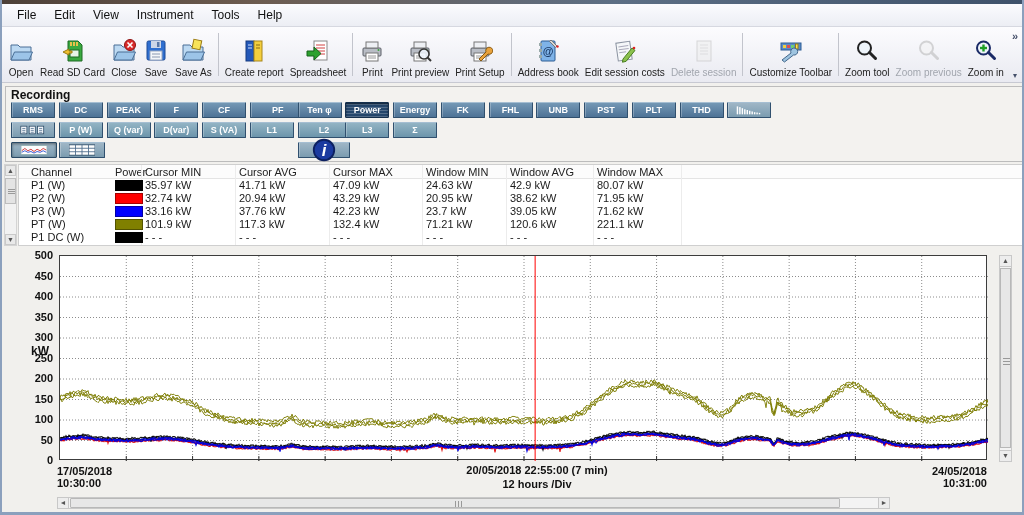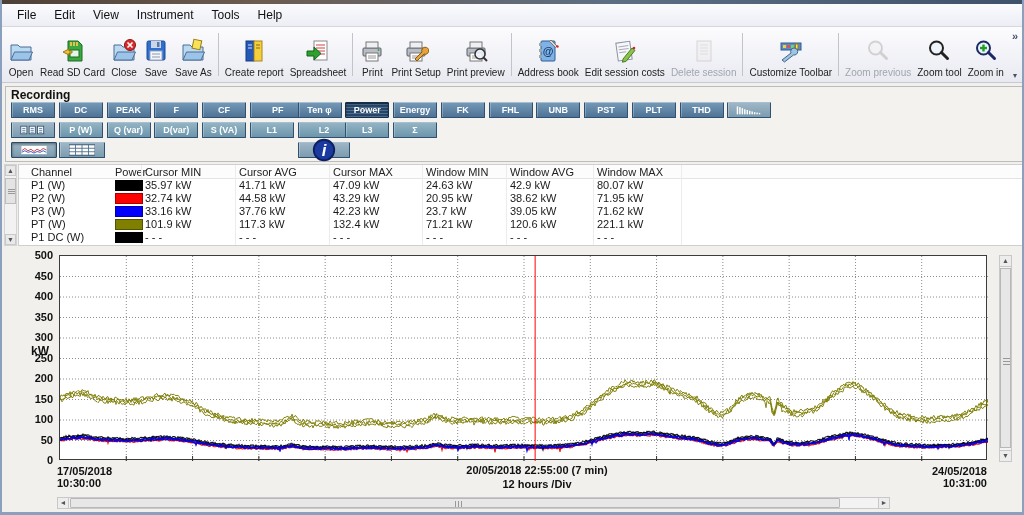--- a/index.html
+++ b/index.html
@@ -219,10 +219,11 @@
             <line x1="9" y1="18" x2="17" y2="18" stroke="#999"></line>
             <line x1="9" y1="20" x2="17" y2="20" stroke="#999"></line>
             <circle cx="19.5" cy="12" r="1" fill="#3da13e"></circle>
-            <path d="M14 23 l7 -7 a3.5 3.5 0 1 0 -2 -2 l-7 7 z" fill="#e8a23c" stroke="#8a5a10"></path>
-          </svg>
-        </span>
-        <span>Print Setup</span>
+            <circle cx="17" cy="16" r="5" fill="rgba(240,246,255,.85)" stroke="#333" stroke-width="1.5"></circle>
+            <line x1="20.5" y1="19.5" x2="24" y2="23" stroke="#333" stroke-width="2"></line>
+          </svg>
+        </span>
+        <span>Print preview</span>
       </div>
       <div class="tb-item">
         <span class="ic">
@@ -233,11 +234,10 @@
             <line x1="9" y1="18" x2="17" y2="18" stroke="#999"></line>
             <line x1="9" y1="20" x2="17" y2="20" stroke="#999"></line>
             <circle cx="19.5" cy="12" r="1" fill="#3da13e"></circle>
-            <circle cx="17" cy="16" r="5" fill="rgba(240,246,255,.85)" stroke="#333" stroke-width="1.5"></circle>
-            <line x1="20.5" y1="19.5" x2="24" y2="23" stroke="#333" stroke-width="2"></line>
-          </svg>
-        </span>
-        <span>Print preview</span>
+            <path d="M14 23 l7 -7 a3.5 3.5 0 1 0 -2 -2 l-7 7 z" fill="#e8a23c" stroke="#8a5a10"></path>
+          </svg>
+        </span>
+        <span>Print Setup</span>
       </div>
       <div class="tb-sep"></div>
       <div class="tb-item">

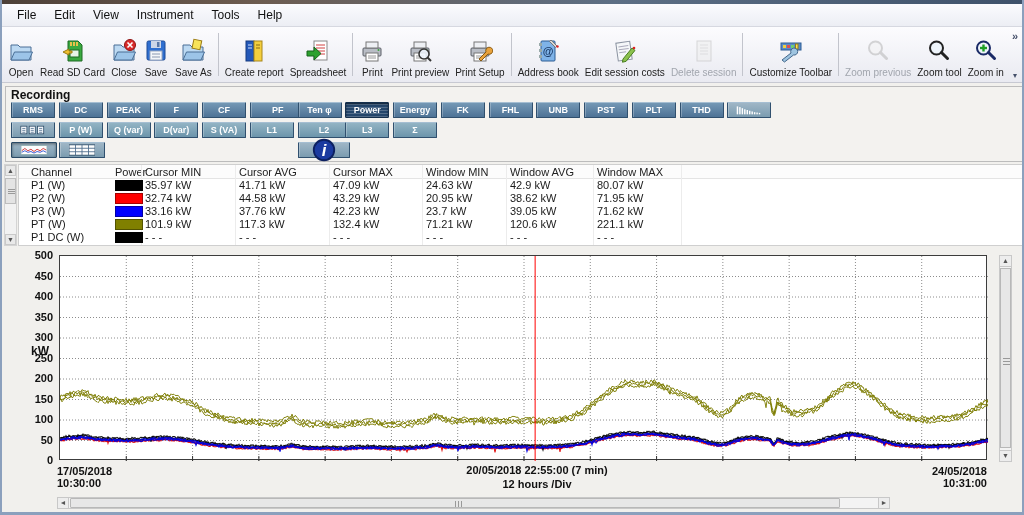--- a/index.html
+++ b/index.html
@@ -296,6 +296,15 @@
         <span>Customize Toolbar</span>
       </div>
       <div class="tb-sep"></div>
+      <div class="tb-item">
+        <span class="ic">
+          <svg width="26" height="26" viewBox="0 0 26 26">
+            <circle cx="10.5" cy="10" r="6.5" fill="#eef4fa" stroke="#222" stroke-width="2"></circle>
+            <line x1="15.5" y1="14.5" x2="21.5" y2="20.5" stroke="#222" stroke-width="3" stroke-linecap="round"></line>
+          </svg>
+        </span>
+        <span>Zoom tool</span>
+      </div>
       <div class="tb-item disabled">
         <span class="ic">
           <svg width="26" height="26" viewBox="0 0 26 26">
@@ -304,15 +313,6 @@
           </svg>
         </span>
         <span>Zoom previous</span>
-      </div>
-      <div class="tb-item">
-        <span class="ic">
-          <svg width="26" height="26" viewBox="0 0 26 26">
-            <circle cx="10.5" cy="10" r="6.5" fill="#eef4fa" stroke="#222" stroke-width="2"></circle>
-            <line x1="15.5" y1="14.5" x2="21.5" y2="20.5" stroke="#222" stroke-width="3" stroke-linecap="round"></line>
-          </svg>
-        </span>
-        <span>Zoom tool</span>
       </div>
       <div class="tb-item">
         <span class="ic">

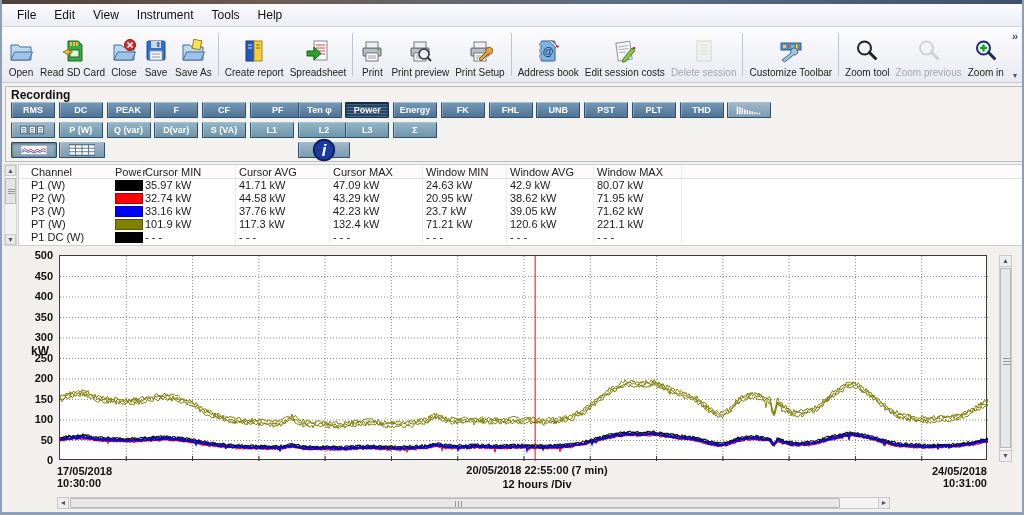--- a/index.html
+++ b/index.html
@@ -457,7 +457,7 @@
         <div class="tcell" style="left: 12px;">P2 (W)</div>
         <div class="swatch" style="left: 96px; background: rgb(255, 0, 0);"></div>
         <div class="tcell" style="left: 126px;">32.74 kW</div>
-        <div class="tcell" style="left: 220px;">44.58 kW</div>
+        <div class="tcell" style="left: 220px;">20.94 kW</div>
         <div class="tcell" style="left: 314px;">43.29 kW</div>
         <div class="tcell" style="left: 407px;">20.95 kW</div>
         <div class="tcell" style="left: 491px;">38.62 kW</div>

